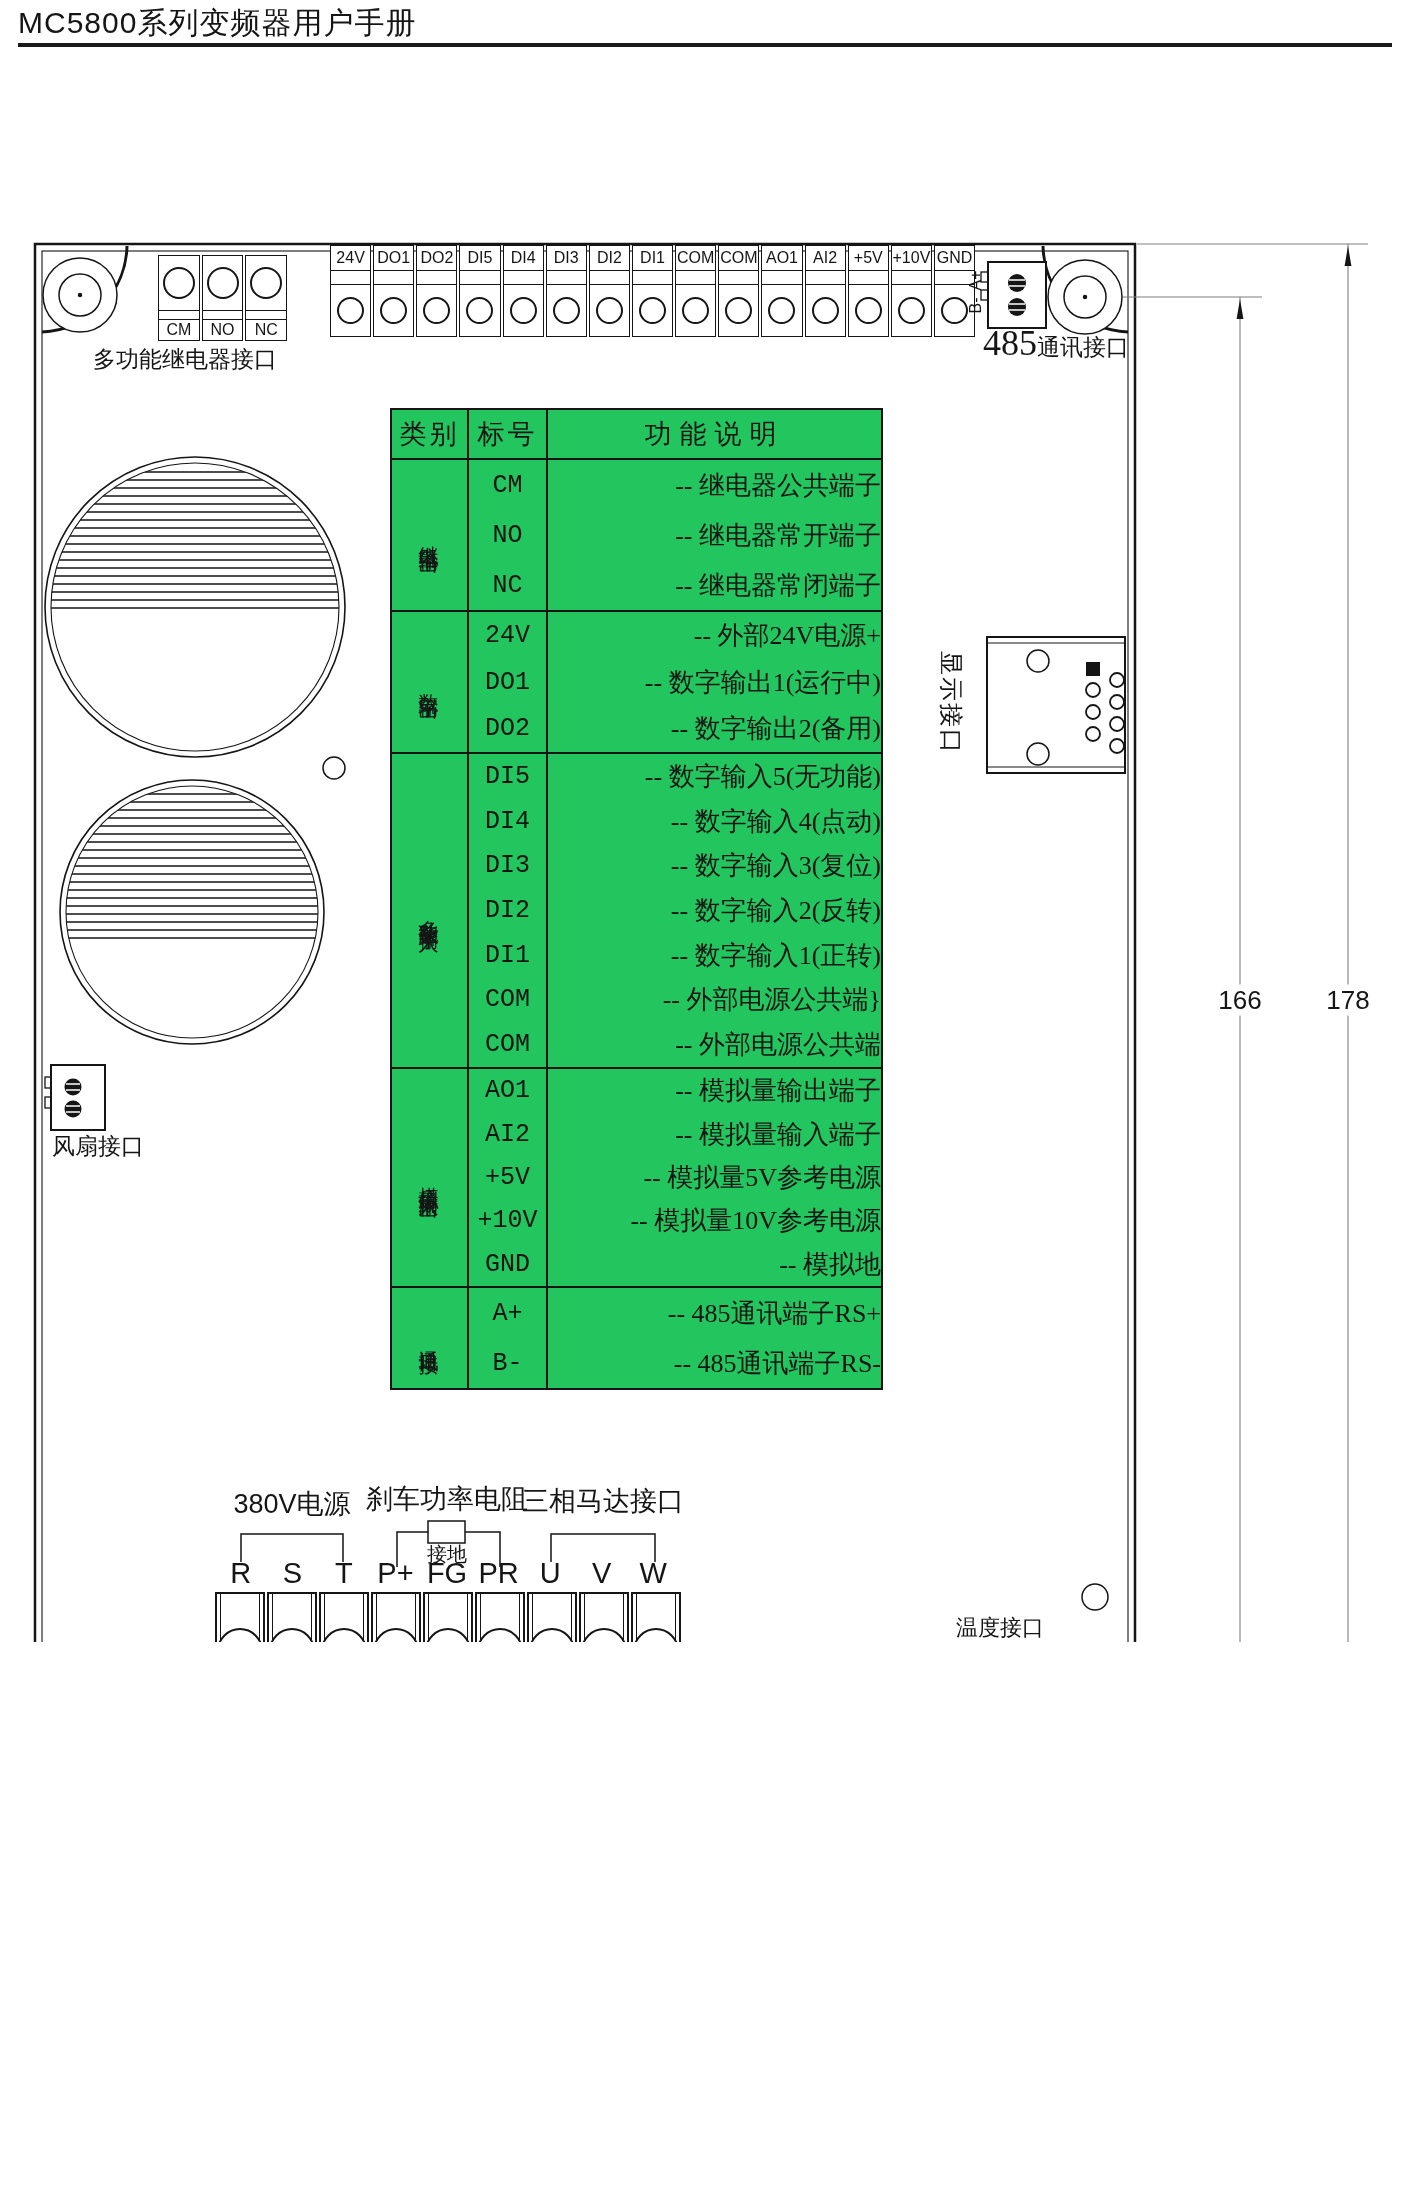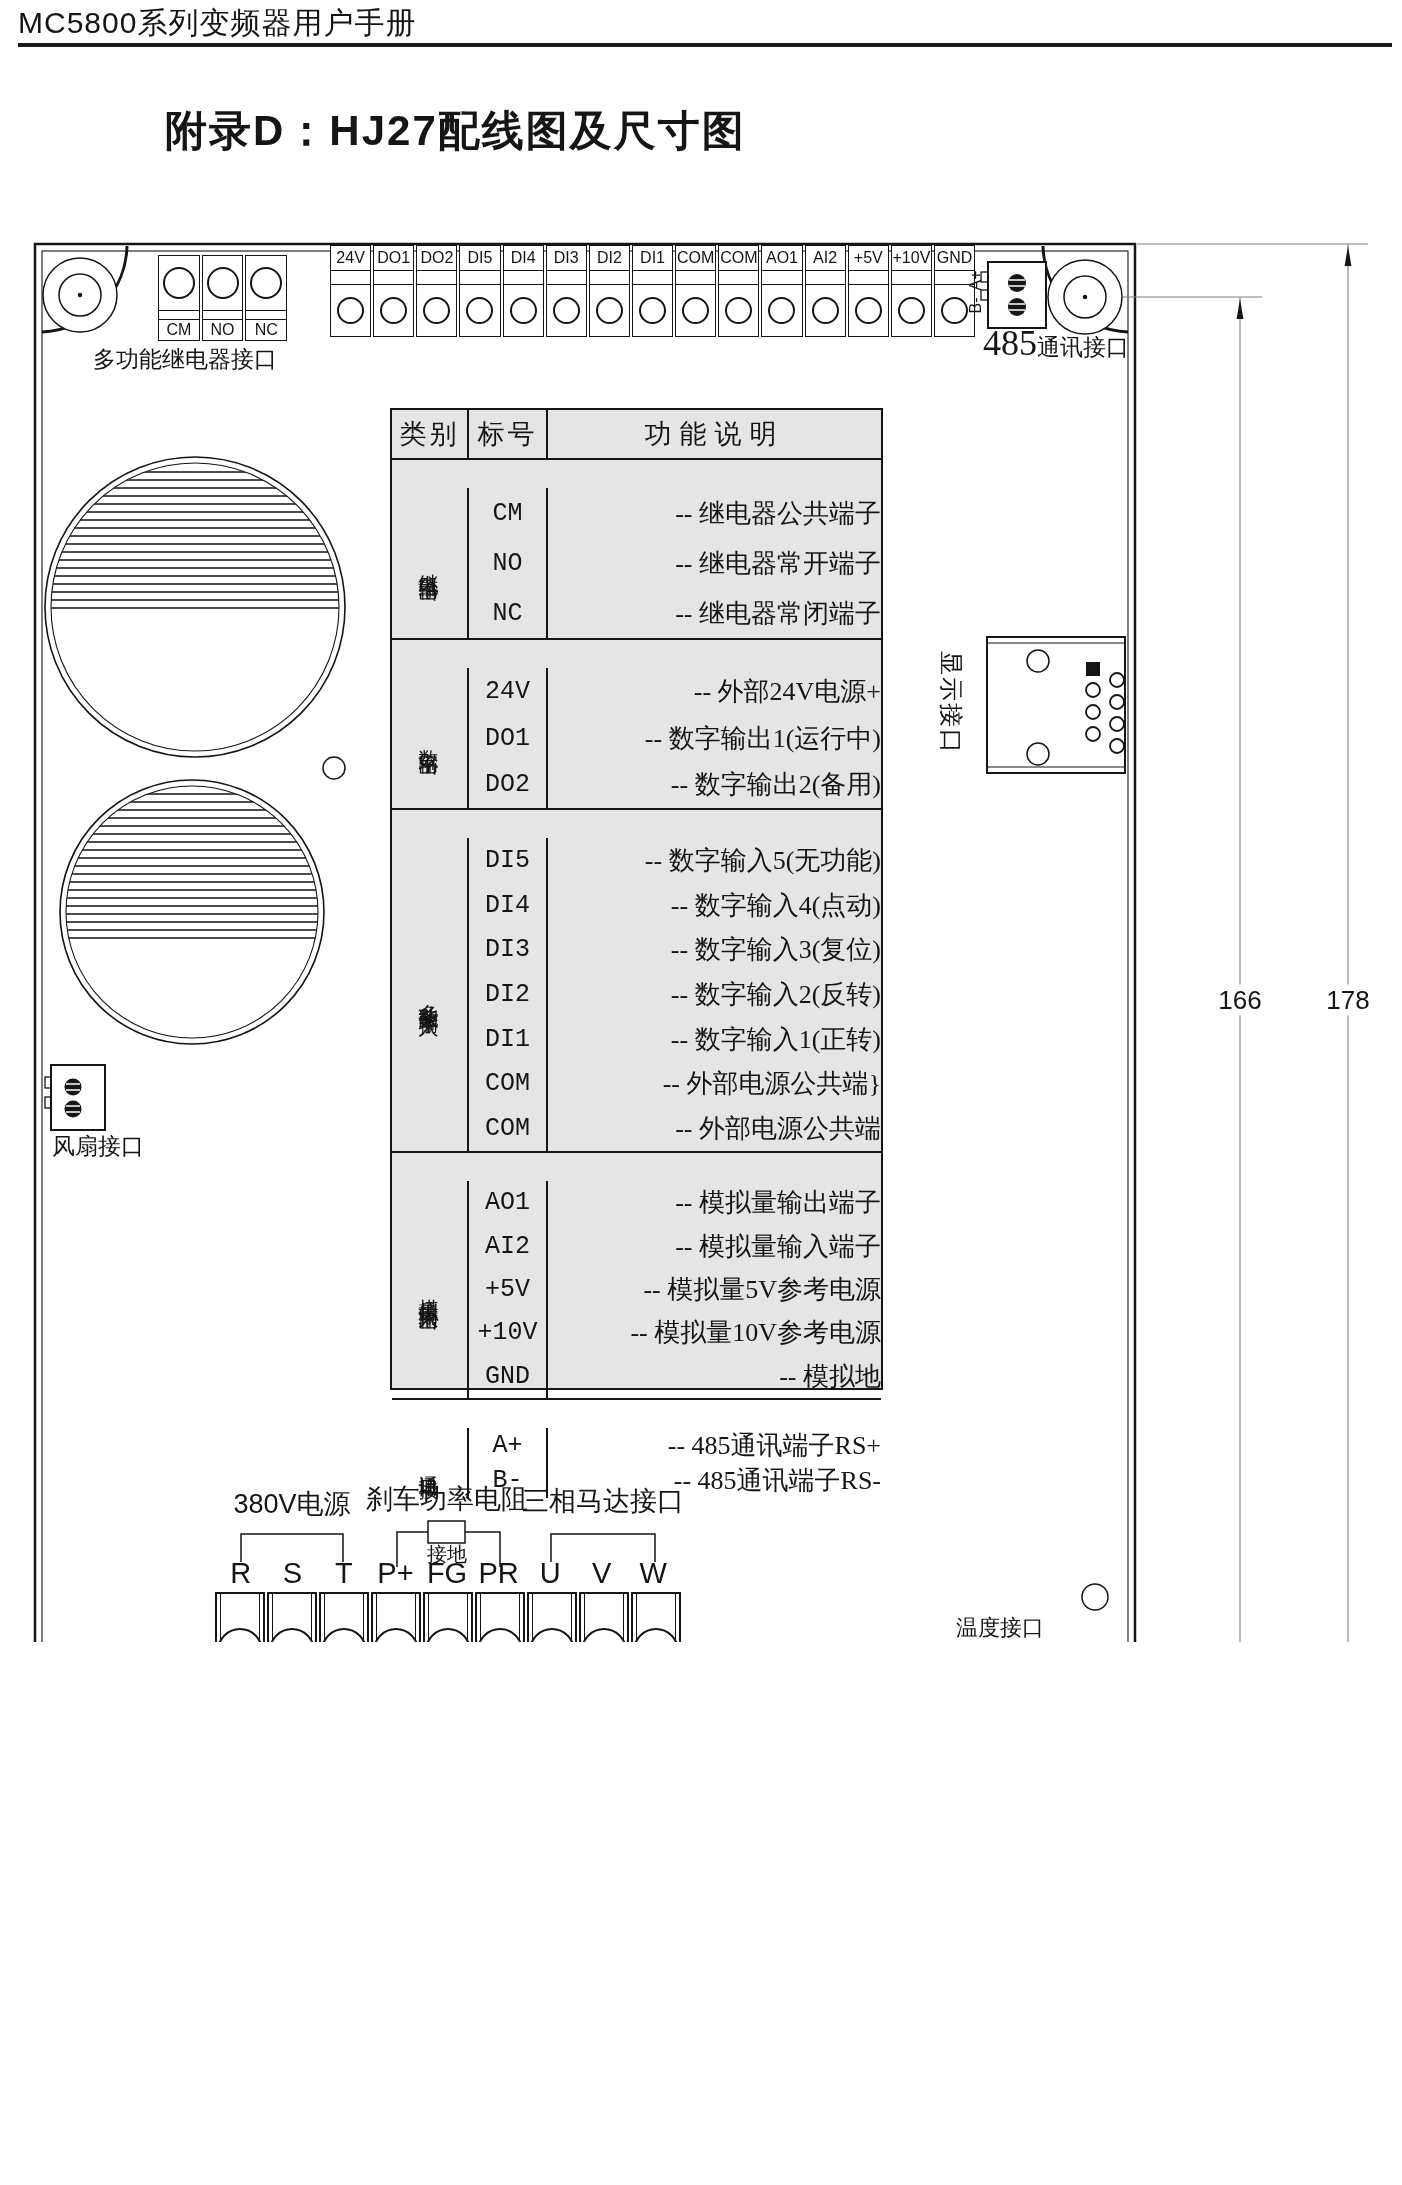--- a/index.html
+++ b/index.html
@@ -98,7 +98,6 @@
 
   <div class="abs hdr-text">MC5800系列变频器用户手册</div>
   <div class="abs hdr-rule"></div>
-  <div class="abs doc-title">附录D：HJ27配线图及尺寸图</div>
 
   <svg class="abs art" width="1402" height="2185" viewBox="0 0 1402 2185">
     <defs>

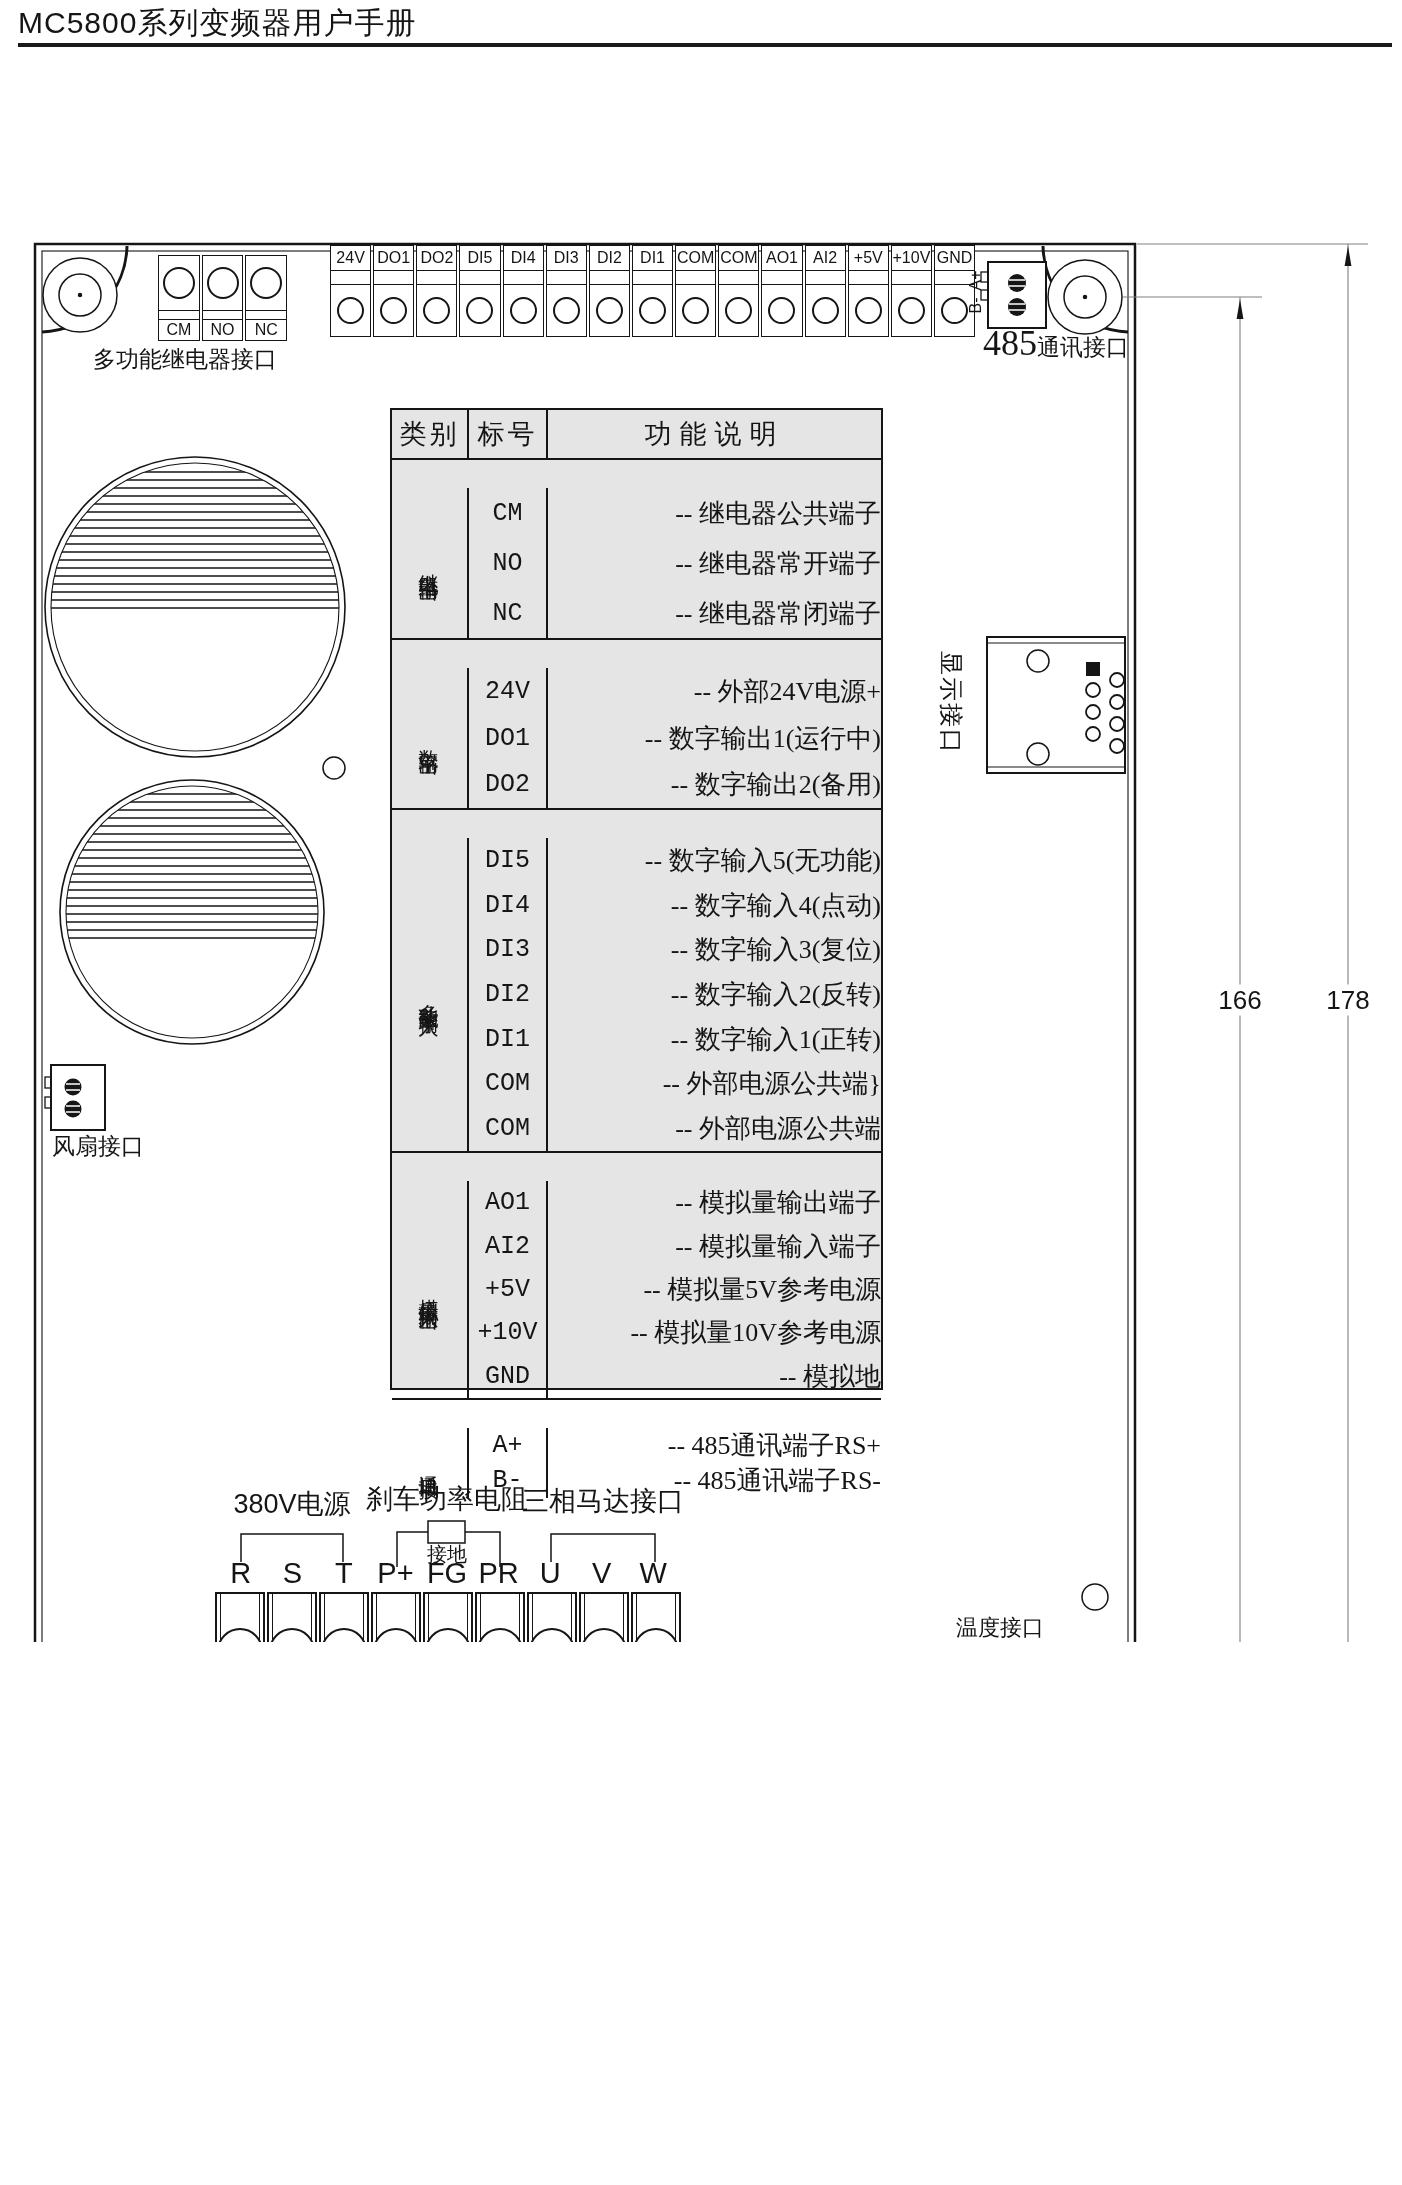--- a/index.html
+++ b/index.html
@@ -50,8 +50,8 @@
   .pin-b{left:959px;top:297px;width:32px;height:17px;text-align:center;font-size:16px;transform:rotate(-90deg);}
 
   
-  .tbl{left:390px;top:408px;width:493px;height:982px;border:2.2px solid #151515;background:#e5e5e5;
-       box-sizing:border-box;font-family:"Liberation Serif",serif;display:flex;flex-direction:column;gap:28px;}
+  .tbl{left:390px;top:408px;width:493px;height:982px;border:2.2px solid #151515;background:#22c55e;
+       box-sizing:border-box;font-family:"Liberation Serif",serif;display:flex;flex-direction:column;}
   .tbl-head{height:48px;display:flex;border-bottom:2.2px solid #151515;align-items:stretch;flex:none;}
   .th{display:flex;align-items:center;justify-content:center;font-size:27px;box-sizing:border-box;}
   .th-cat{width:77px;border-right:2.2px solid #151515;letter-spacing:3px;}

